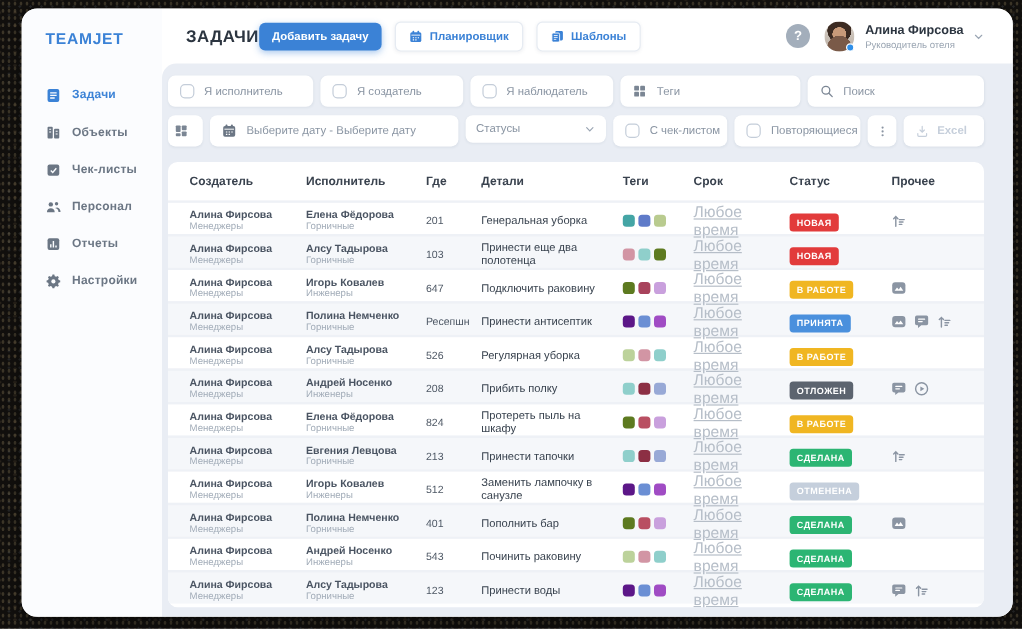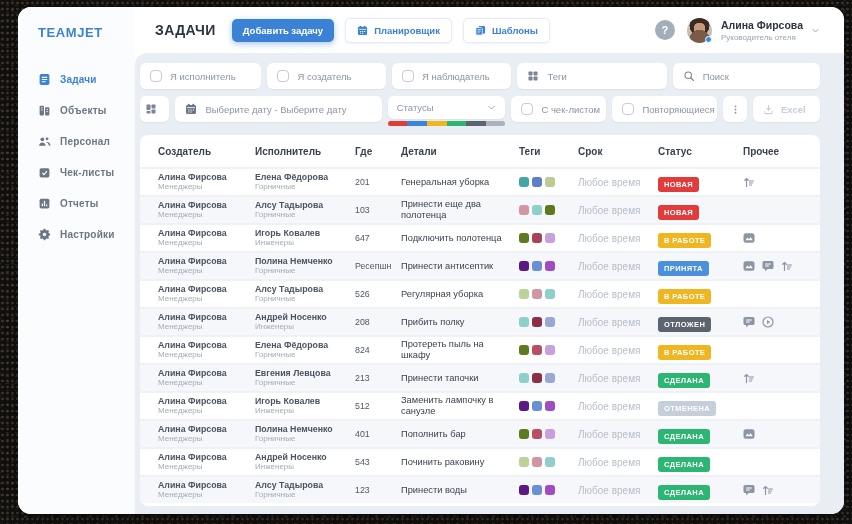--- a/index.html
+++ b/index.html
@@ -33,7 +33,7 @@
   .topbar { height:46px; display:flex; align-items:center; padding:0 24px 0 20px; background:#fff; flex-shrink:0; }
   .page-title { font-size:14px; font-weight:800; letter-spacing:.4px; color:#2c3540; }
   .btn { display:inline-flex; align-items:center; gap:6px; border-radius:5px; font-size:9.5px; font-weight:700; padding:6px 11px; cursor:pointer; white-space:nowrap; }
-  .btn-primary { background:#3b82d6; color:#fff; margin-left:16px; box-shadow:0 2px 6px rgba(59,130,214,.45); }
+  .btn-primary { background:#3b82d6; color:#fff; box-shadow:0 2px 6px rgba(59,130,214,.45); }
   .btn-ghost { background:#fff; color:#3b82d6; border:1px solid #e6ebf2; margin-left:11px; box-shadow:0 1px 3px rgba(50,70,100,.07); }
   .btn-ghost svg { width:11px; height:11px; }
   .top-spacer { flex:1; }

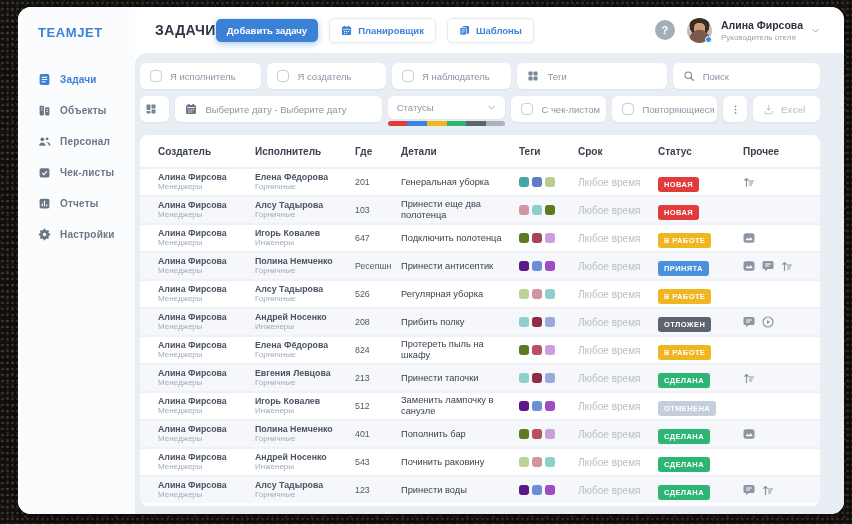--- a/index.html
+++ b/index.html
@@ -60,7 +60,7 @@
   .frow2 { margin-top:7px; gap:6px; }
   .sq-btn { width:30px; justify-content:center; padding:0; }
   .sq-btn svg { margin:0; }
-  .statuses-wrap { display:flex; flex-direction:column; width:120px; }
+  .statuses-wrap { display:flex; flex-direction:column; width:120px;align-items:center; }
   .statuses-pill { width:100%; height:23px; justify-content:space-between; padding:0 9px; }
   .status-bar { display:flex; height:5px; border-radius:3px; overflow:hidden; margin-top:2px; }
   .status-bar span { flex:1; }

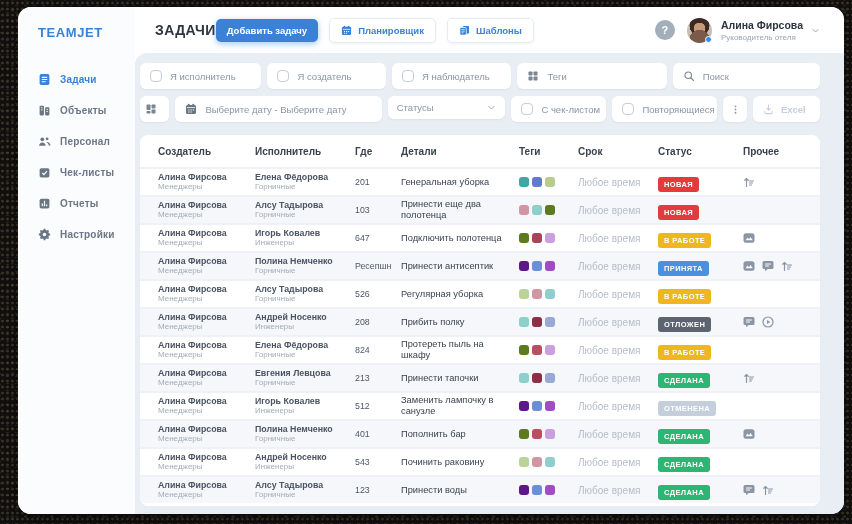--- a/index.html
+++ b/index.html
@@ -111,19 +111,19 @@
       </div>
       <div class="side-item">
         <svg viewBox="0 0 24 24">
+            <rect x="3" y="4" width="18" height="17" rx="3" fill="currentColor"></rect>
+            <path d="M8 13l3 3 5.5-6.5" stroke="#fbfcfe" stroke-width="2.2" fill="none"></path>
+          </svg>
+        <span class="lbl">Чек-листы</span>
+      </div>
+      <div class="side-item">
+        <svg viewBox="0 0 24 24">
             <circle cx="8" cy="8" r="3.4" fill="currentColor"></circle>
             <path d="M2 20c0-3.4 2.7-6 6-6s6 2.6 6 6z" fill="currentColor"></path>
             <circle cx="16.8" cy="7" r="2.6" fill="currentColor"></circle>
             <path d="M14.5 13.5c3 .4 5.3 2.9 5.3 6H23c0-3.2-2.2-6-5.3-6.6z" fill="currentColor"></path>
           </svg>
         <span class="lbl">Персонал</span>
-      </div>
-      <div class="side-item">
-        <svg viewBox="0 0 24 24">
-            <rect x="3" y="4" width="18" height="17" rx="3" fill="currentColor"></rect>
-            <path d="M8 13l3 3 5.5-6.5" stroke="#fbfcfe" stroke-width="2.2" fill="none"></path>
-          </svg>
-        <span class="lbl">Чек-листы</span>
       </div>
       <div class="side-item">
         <svg viewBox="0 0 24 24">

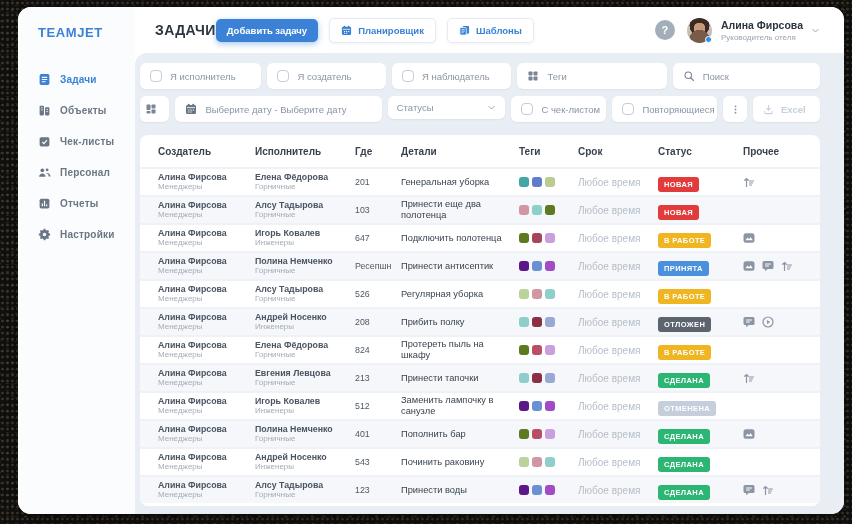--- a/index.html
+++ b/index.html
@@ -80,7 +80,7 @@
   .details { font-size:9.3px; font-weight:500; color:#39434f; line-height:1.15; padding-right:6px; }
   .tags { display:flex; gap:3px; }
   .tag { width:10px; height:10px; border-radius:3px; }
-  .due { font-size:10px; color:#b6bec8; }
+  .due { font-size:13px; color:#b6bec8;text-decoration:underline; }
   .badge { display:inline-block; font-size:7.5px; font-weight:800; letter-spacing:.4px; color:#fff; padding:3px 6px; border-radius:3px; }
   .extras { display:flex; gap:7px; align-items:center; }
   .extras span { display:flex; }

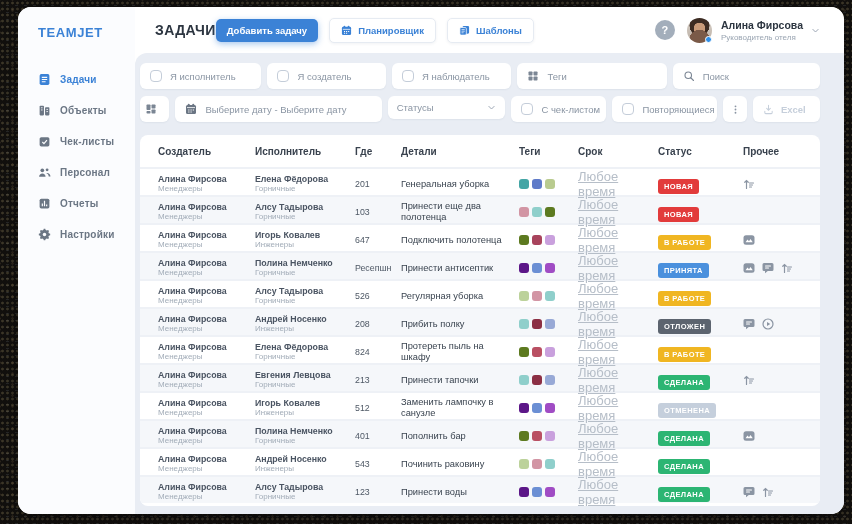--- a/index.html
+++ b/index.html
@@ -343,7 +343,7 @@
                 <div class="rl">Инженеры</div>
               </div>
     <div class="where">647</div>
-    <div class="details">Подключить полотенца</div>
+    <div class="details">Подключить раковину</div>
     <div class="tags">
                 <span class="tag" style="background: rgb(93, 122, 32);"></span>
                 <span class="tag" style="background: rgb(168, 67, 92);"></span>

